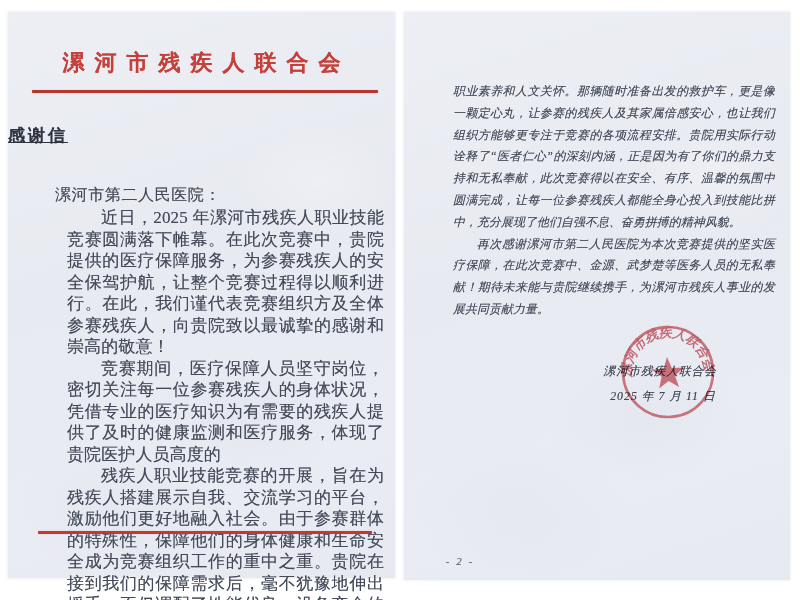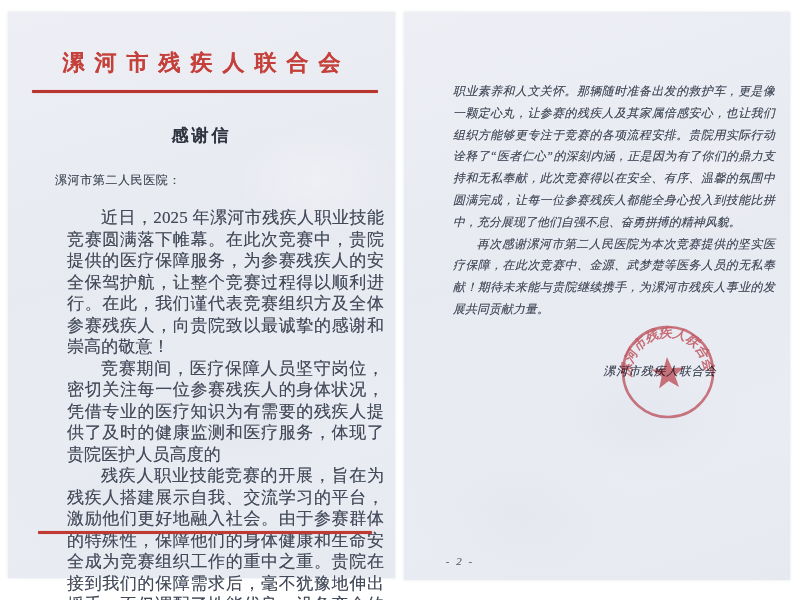--- a/index.html
+++ b/index.html
@@ -42,11 +42,11 @@
   }
   .letter-title {
     position:absolute; top:112px; left:0; right:0;
-    text-align:center;
     font-size:17px; font-weight:bold;
     letter-spacing:3px;
     color:#2e3340;
     text-shadow:0 0 .6px rgba(46,51,64,.55);
+    text-decoration:underline;
   }
   .salutation {
     position:absolute; top:160px; left:47px;

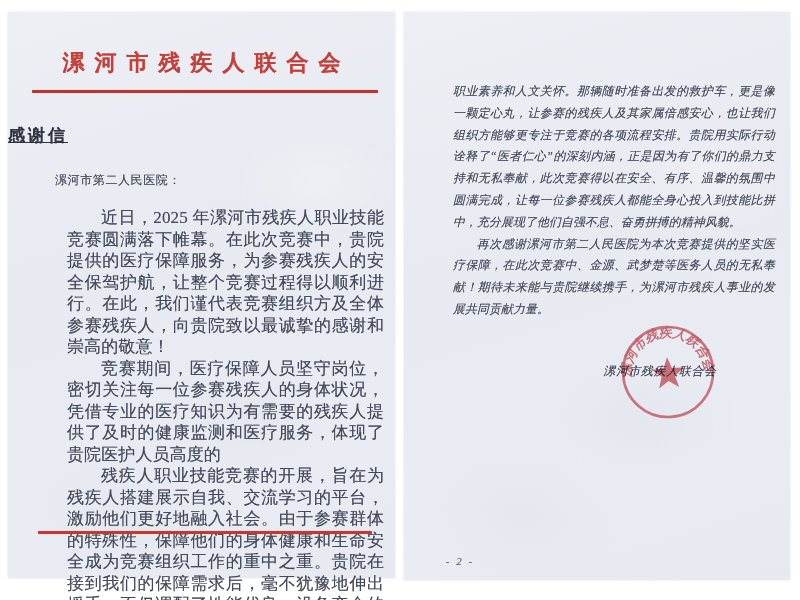--- a/index.html
+++ b/index.html
@@ -49,8 +49,8 @@
     text-decoration:underline;
   }
   .salutation {
-    position:absolute; top:160px; left:47px;
-    font-size:12px; color:#434a59;
+    position:absolute; top:173px; left:47px;
+    font-size:16px; color:#434a59;
     letter-spacing:.6px;
     text-shadow:0 0 .6px rgba(67,74,89,.55);
     text-align:right;

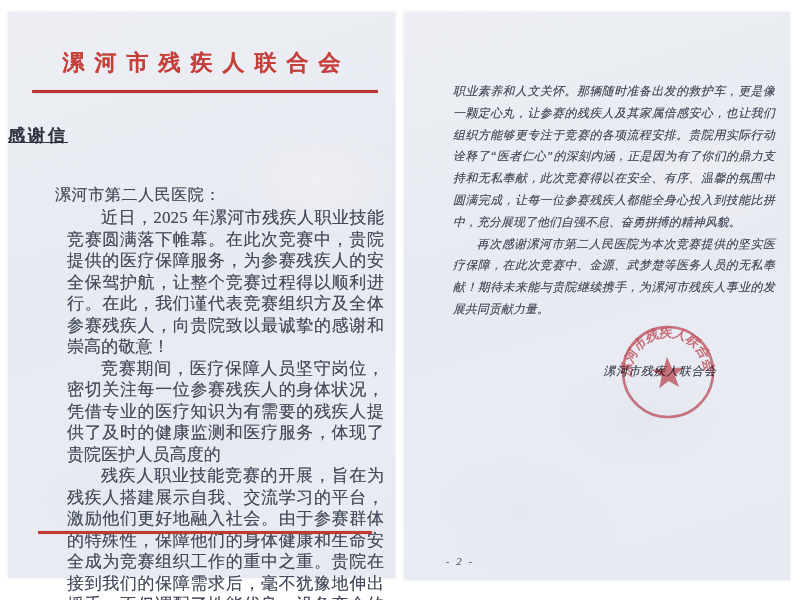--- a/index.html
+++ b/index.html
@@ -131,6 +131,7 @@
 
     <div class="sig-org">漯河市残疾人联合会</div>
 
+    <div class="sig-date">2025 年 7 月 11 日</div>
 
     <svg class="seal" viewBox="0 0 104 104" xmlns="http://www.w3.org/2000/svg">
       <circle cx="52" cy="52" r="45" fill="none" stroke="#cb4650" stroke-width="2.6" opacity="0.82"></circle>

